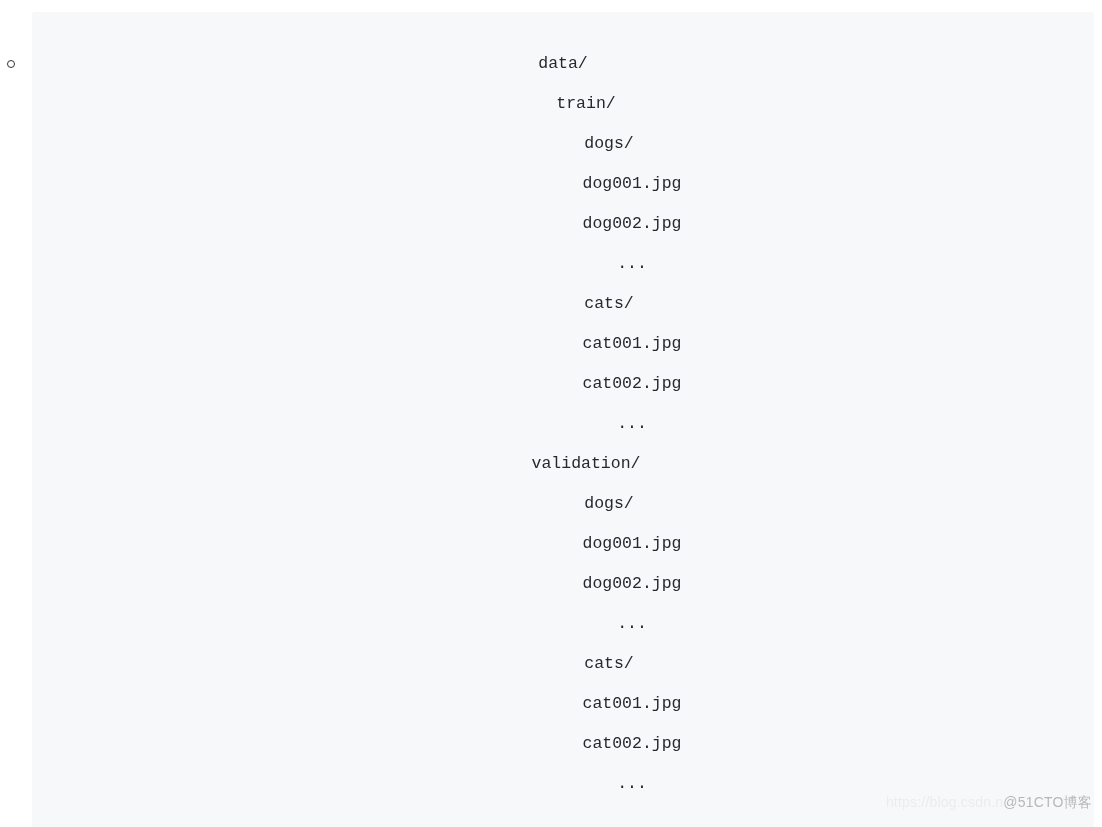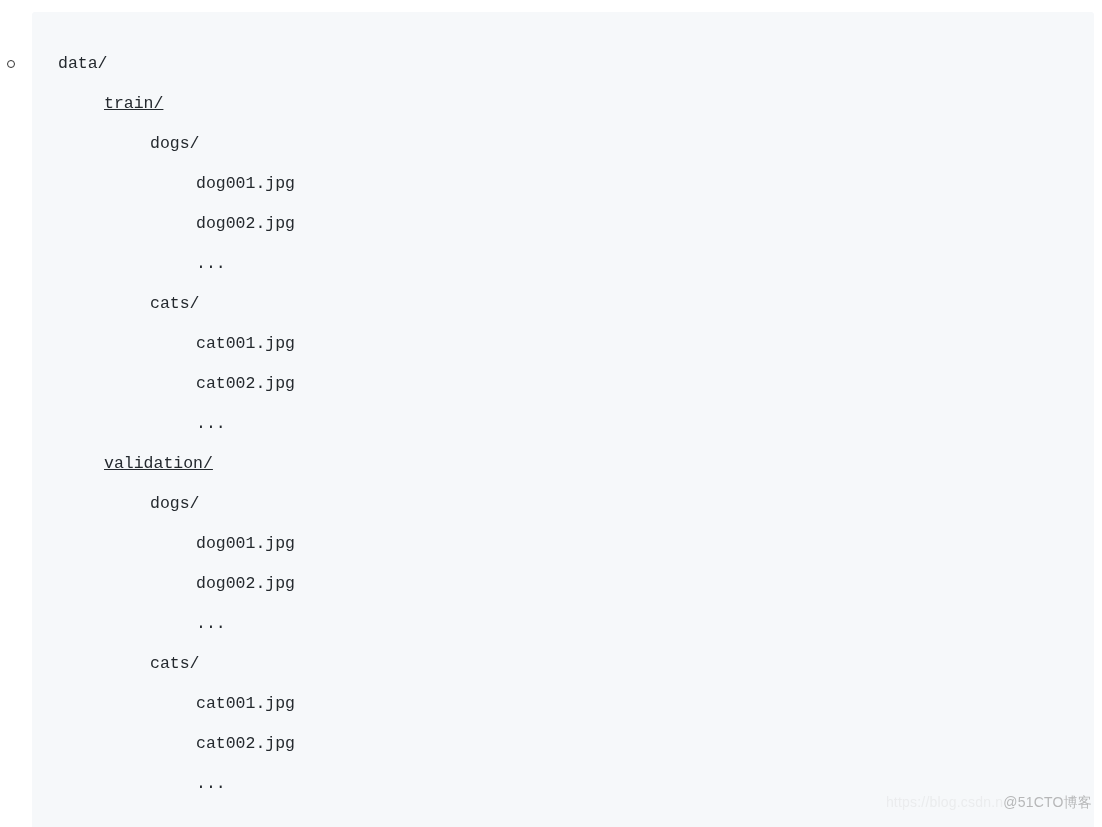--- a/index.html
+++ b/index.html
@@ -42,7 +42,7 @@
     min-height: 760px;
     box-sizing: border-box;
   }
-  .line { display: block; }
+  .line { display: block; text-align: center; }
   .ind1 { padding-left: 46px; text-decoration: underline; }
   .ind2 { padding-left: 92px; }
   .ind3 { padding-left: 138px; }

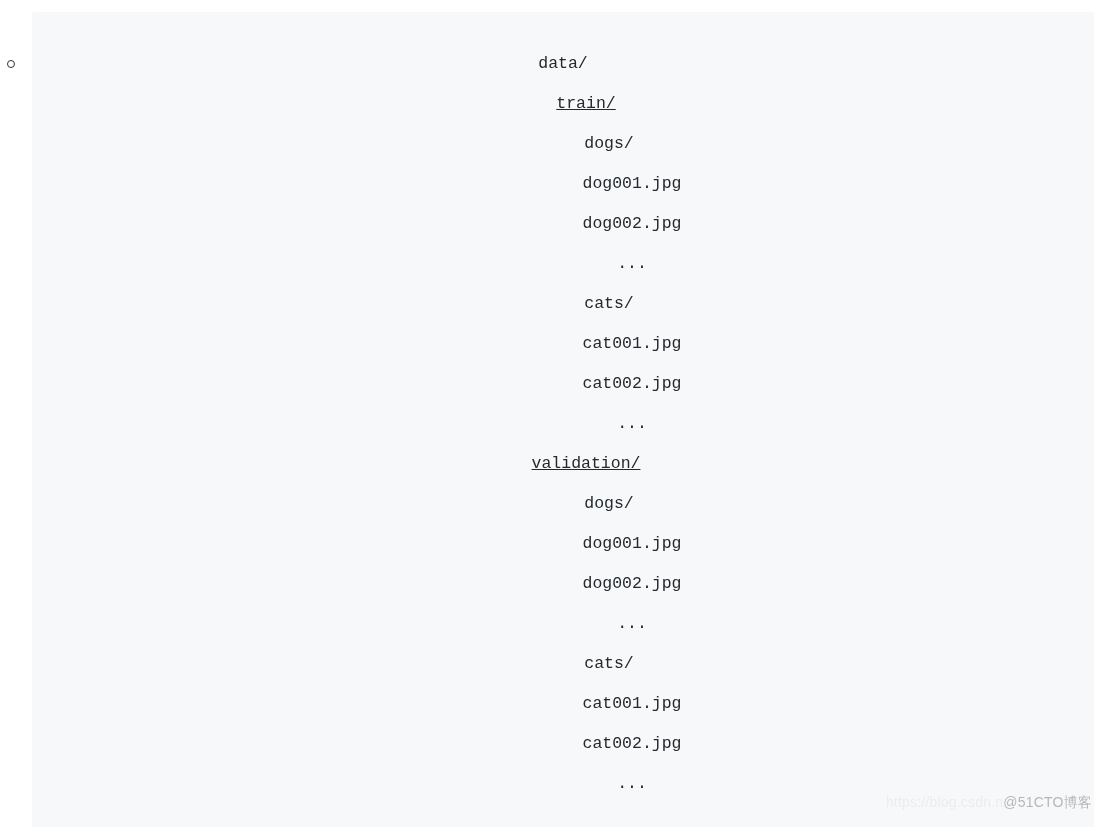--- a/index.html
+++ b/index.html
@@ -43,7 +43,7 @@
     box-sizing: border-box;
   }
   .line { display: block; text-align: center; }
-  .ind1 { padding-left: 46px; text-decoration: underline; }
+  .ind1 { padding-left: 46px; }
   .ind2 { padding-left: 92px; }
   .ind3 { padding-left: 138px; }
   .watermark {

